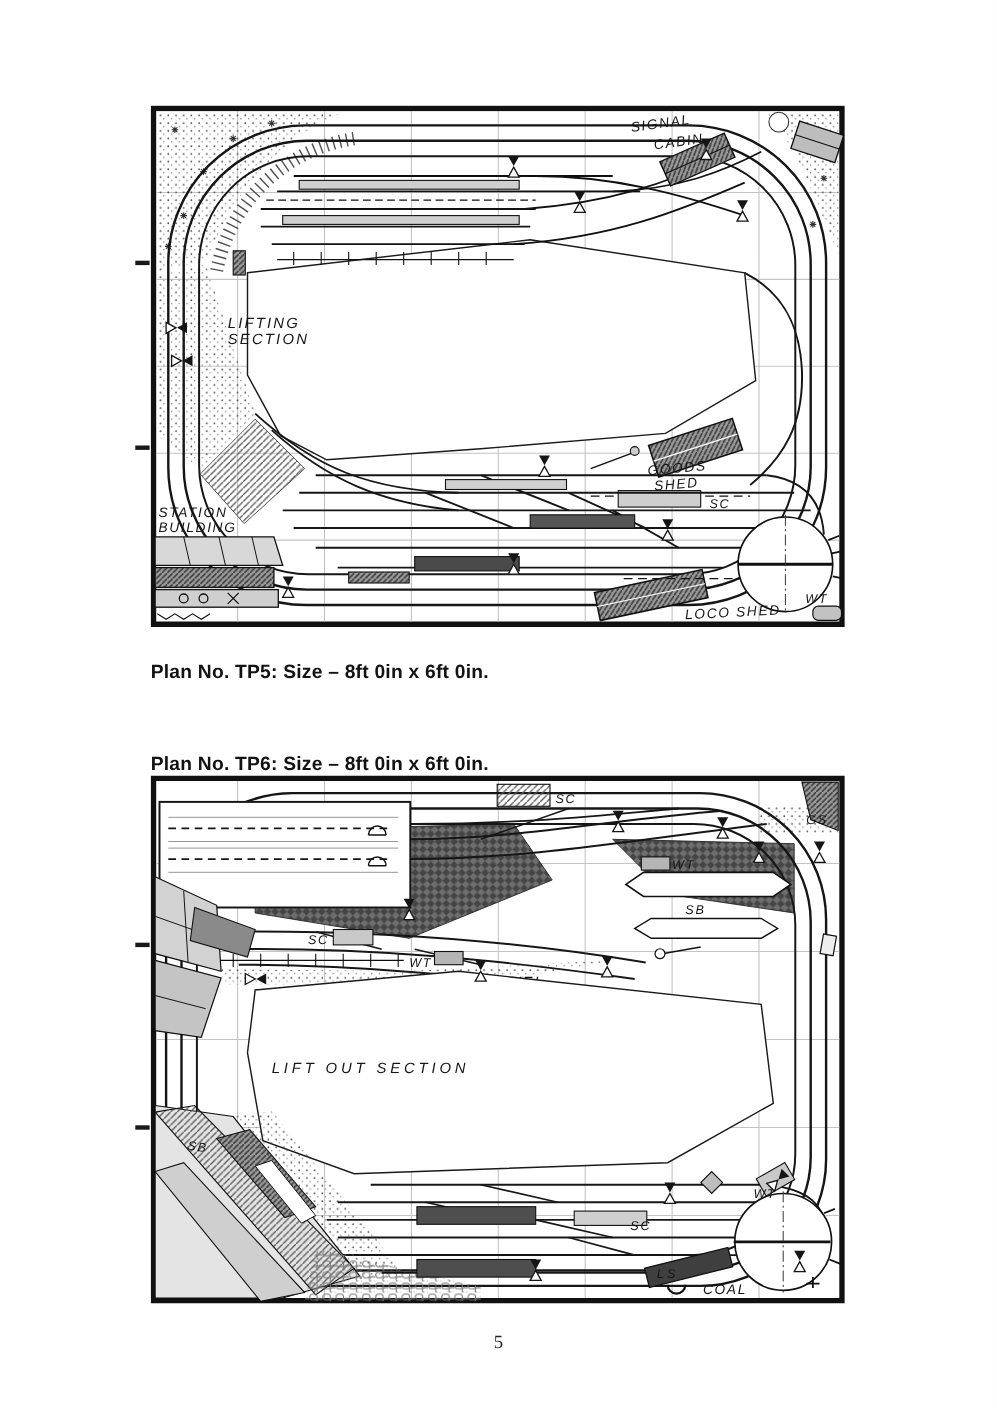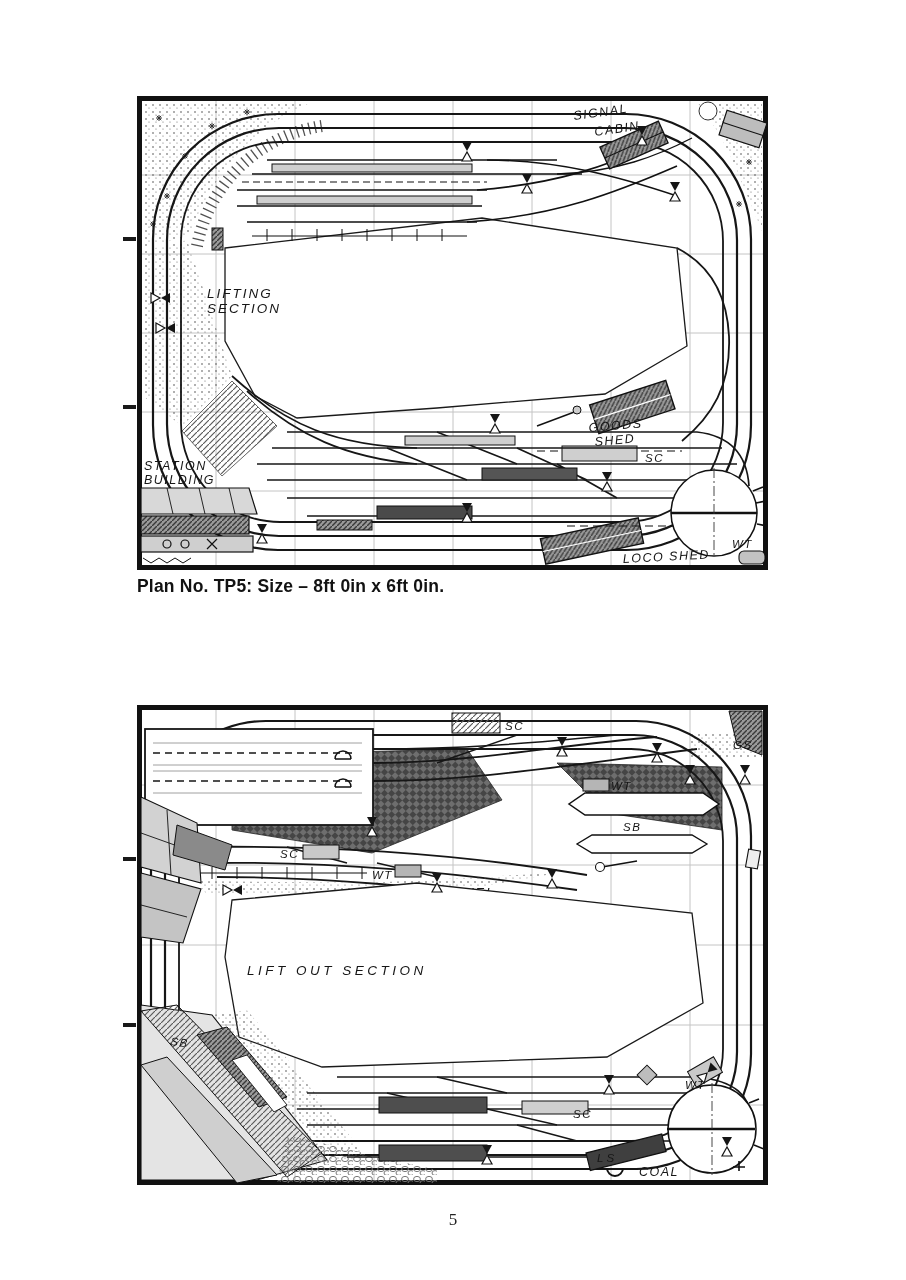--- a/index.html
+++ b/index.html
@@ -210,7 +210,7 @@
   </svg>
   </div>
 
-  <div class="caption" style="top:576px">Plan No. TP5: Size – 8ft 0in x 6ft 0in.</div>
+  <div class="caption" style="top:600px">Plan No. TP5: Size – 8ft 0in x 6ft 0in.</div>
 
 
   <div class="plan" style="left:137px;top:705px;width:631px;height:480px">

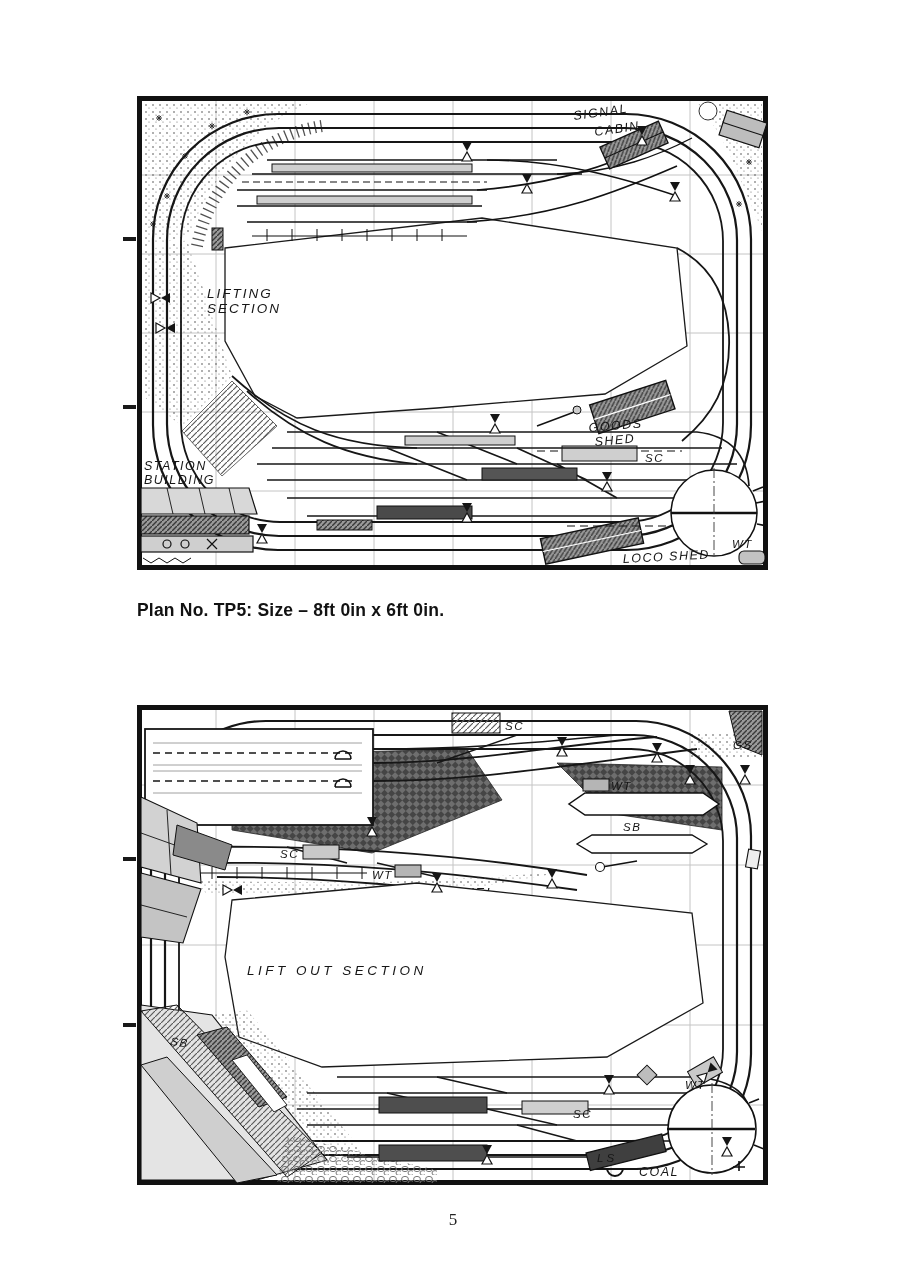--- a/index.html
+++ b/index.html
@@ -212,6 +212,7 @@
 
   <div class="caption" style="top:600px">Plan No. TP5: Size – 8ft 0in x 6ft 0in.</div>
 
+  <div class="caption" style="top:684px">Plan No. TP6: Size – 8ft 0in x 6ft 0in.</div>
 
   <div class="plan" style="left:137px;top:705px;width:631px;height:480px">
   <svg width="631" height="480" viewBox="0 0 631 480">

